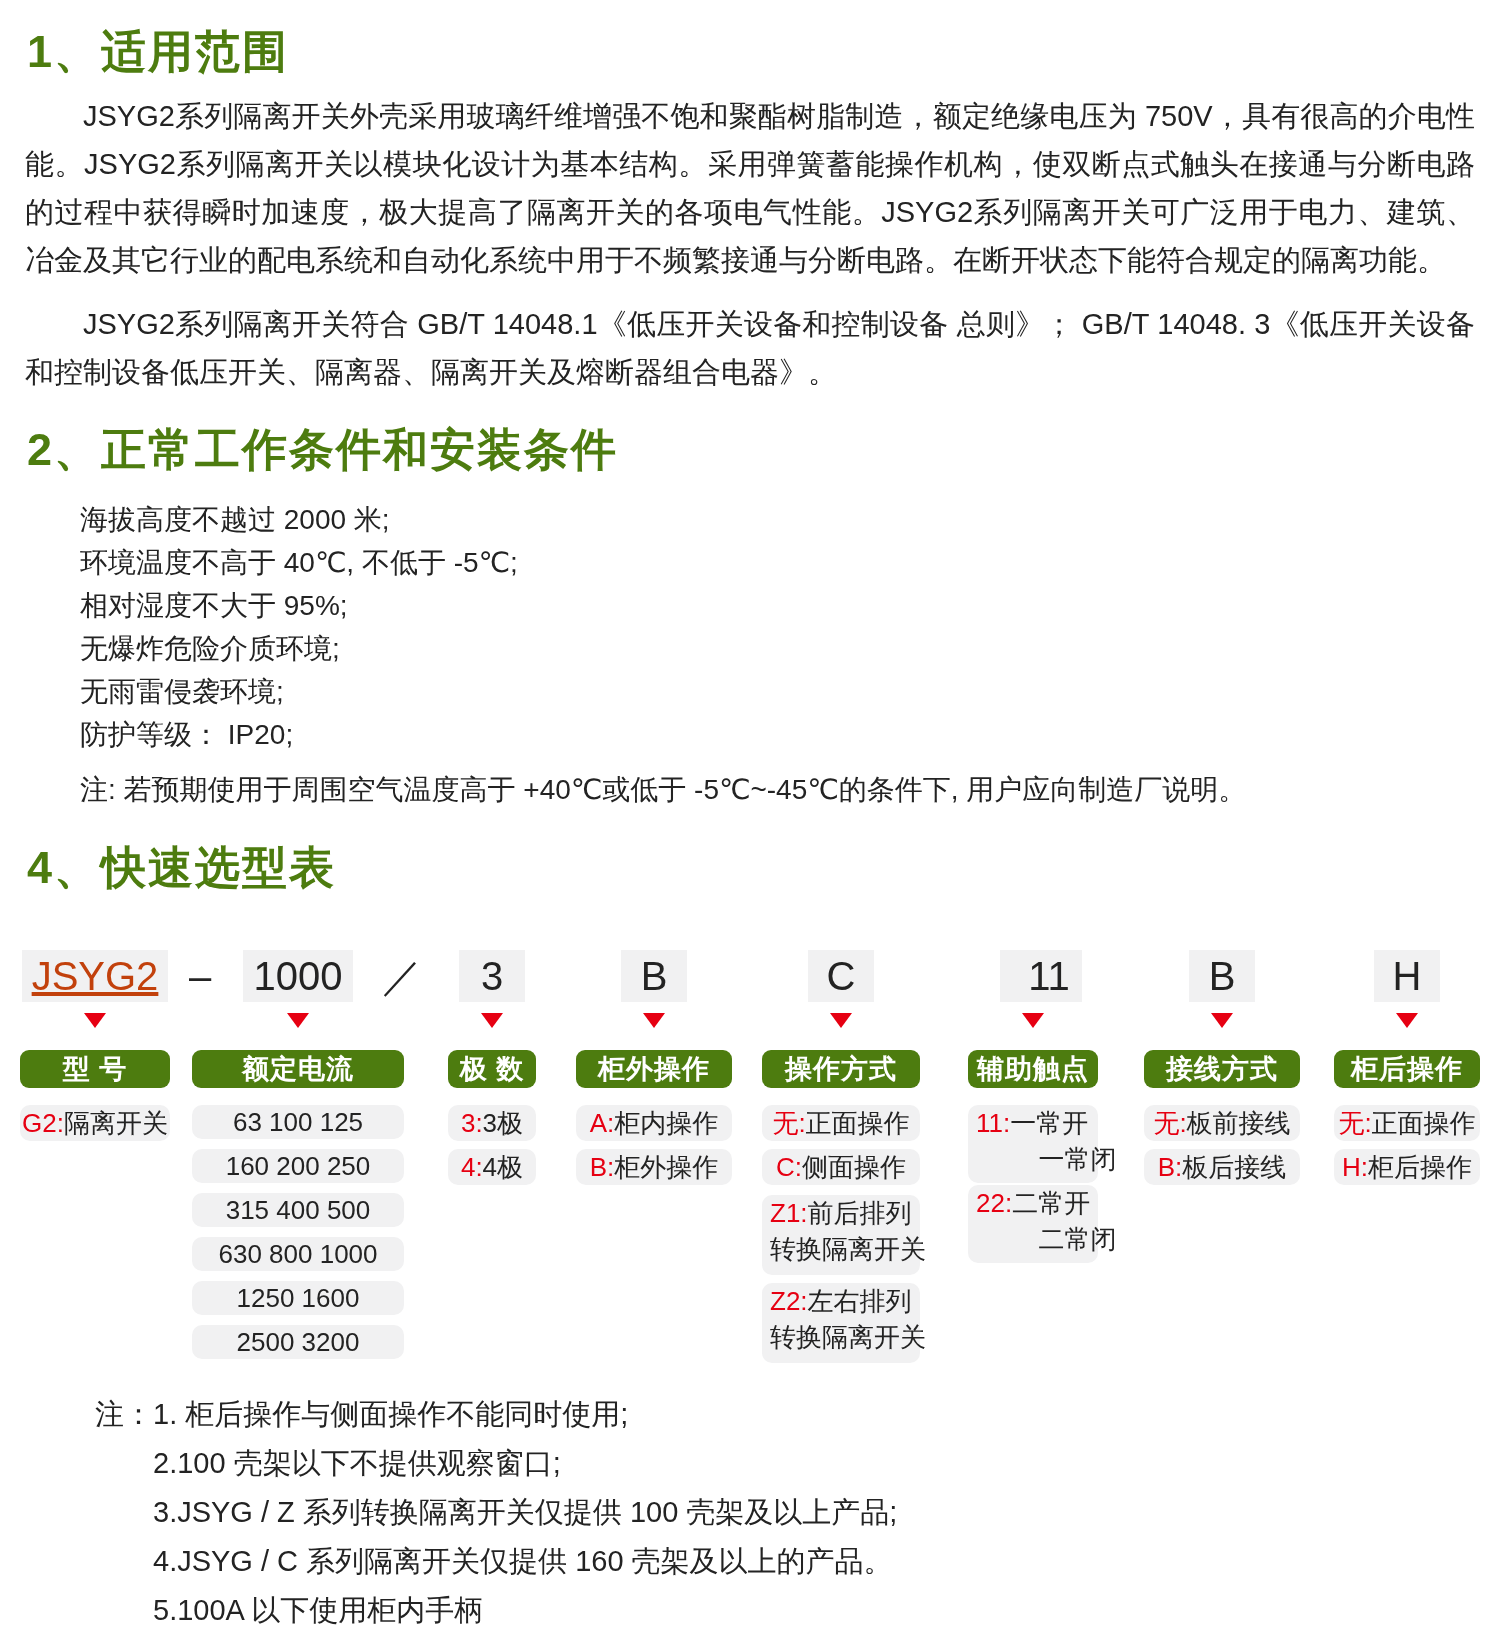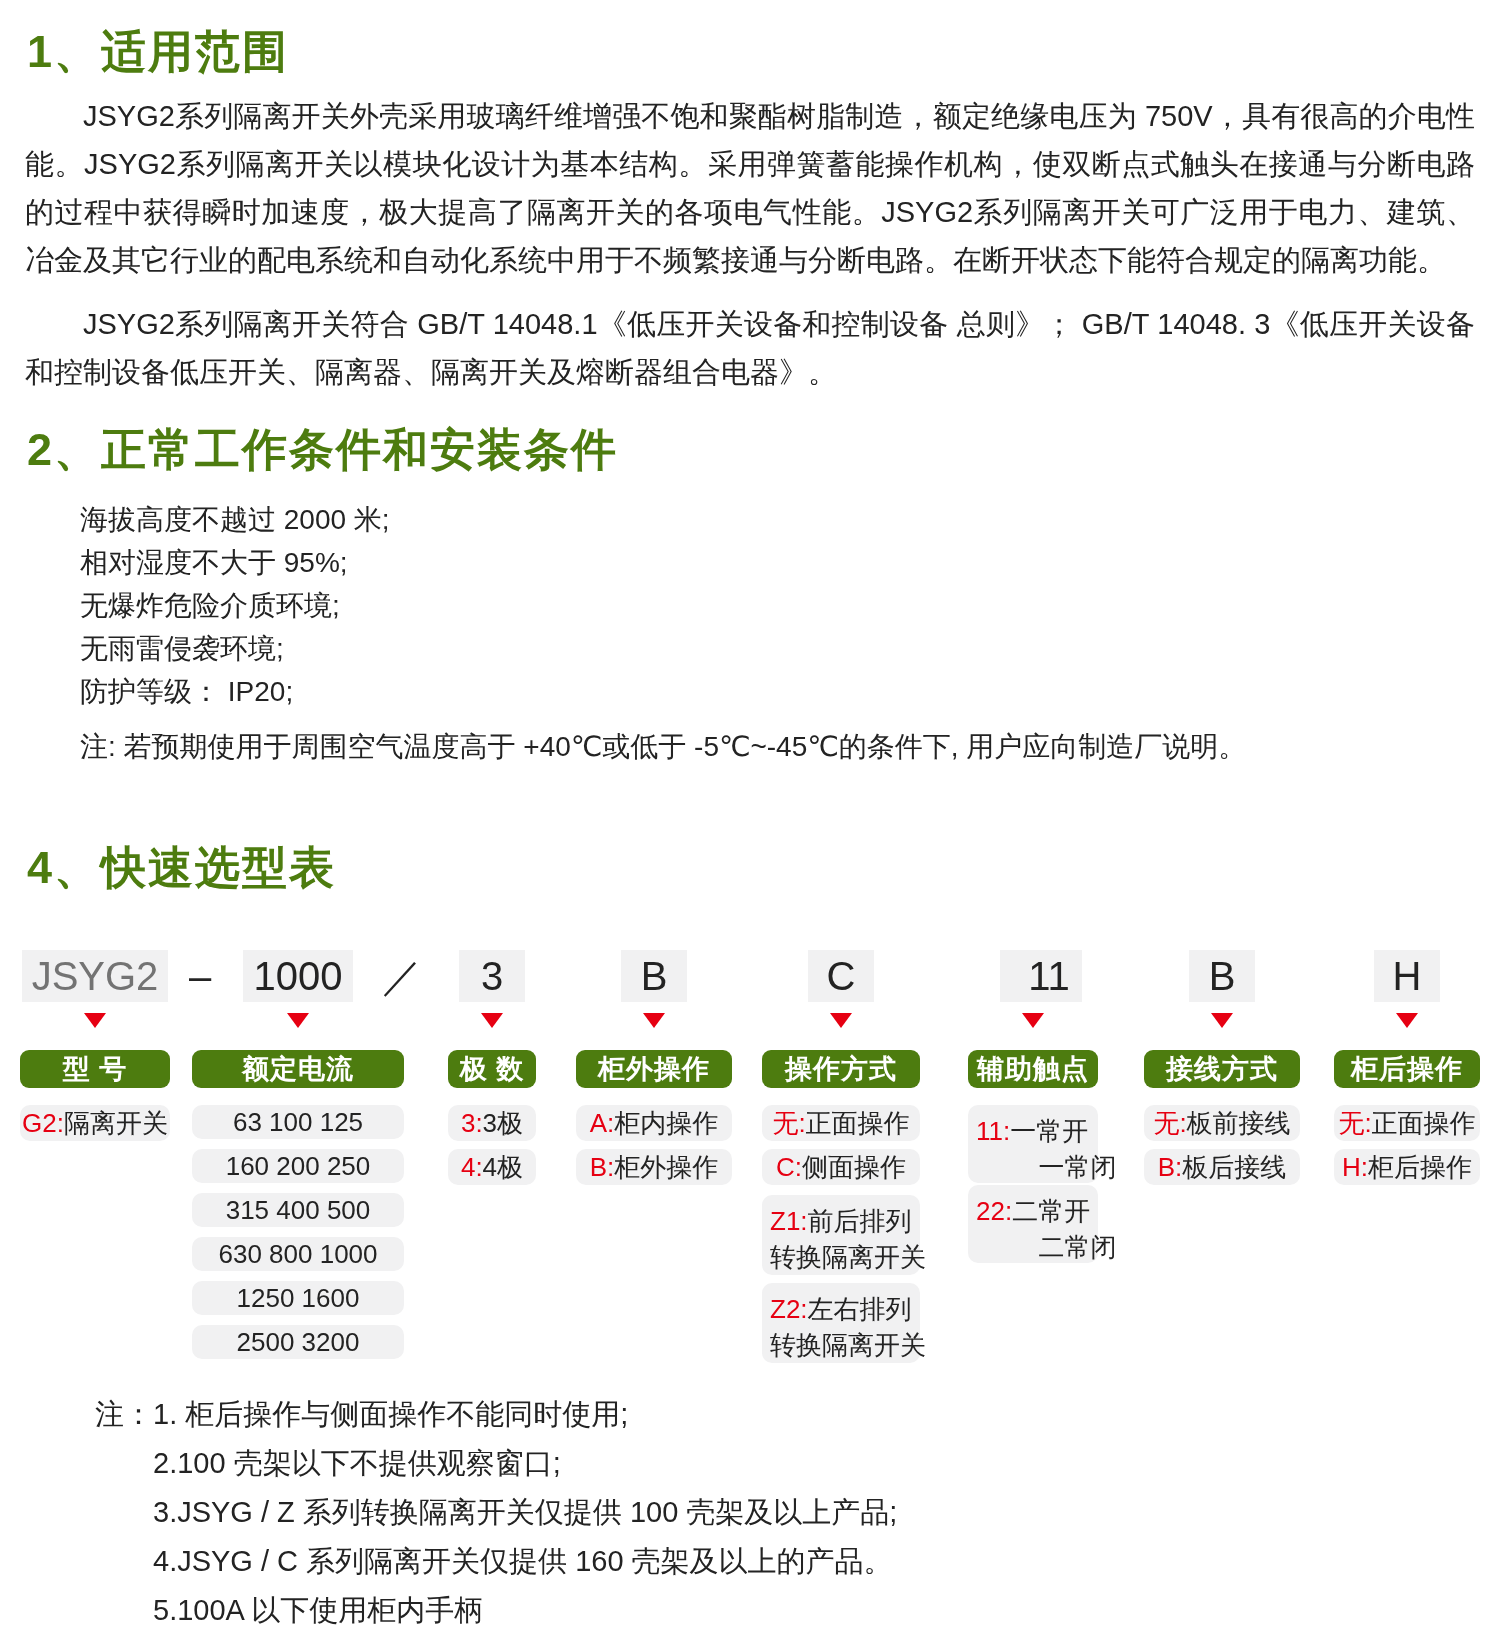--- a/index.html
+++ b/index.html
@@ -66,6 +66,7 @@
   <div class="sec-title" style="top:420px;">2、正常工作条件和安装条件</div>
   <div class="cond-list">
     <div class="cond-item">海拔高度不越过 2000 米;</div>
+    <div class="cond-item">环境温度不高于 40℃, 不低于 -5℃;</div>
     <div class="cond-item">相对湿度不大于 95%;</div>
     <div class="cond-item">无爆炸危险介质环境;</div>
     <div class="cond-item">无雨雷侵袭环境;</div>

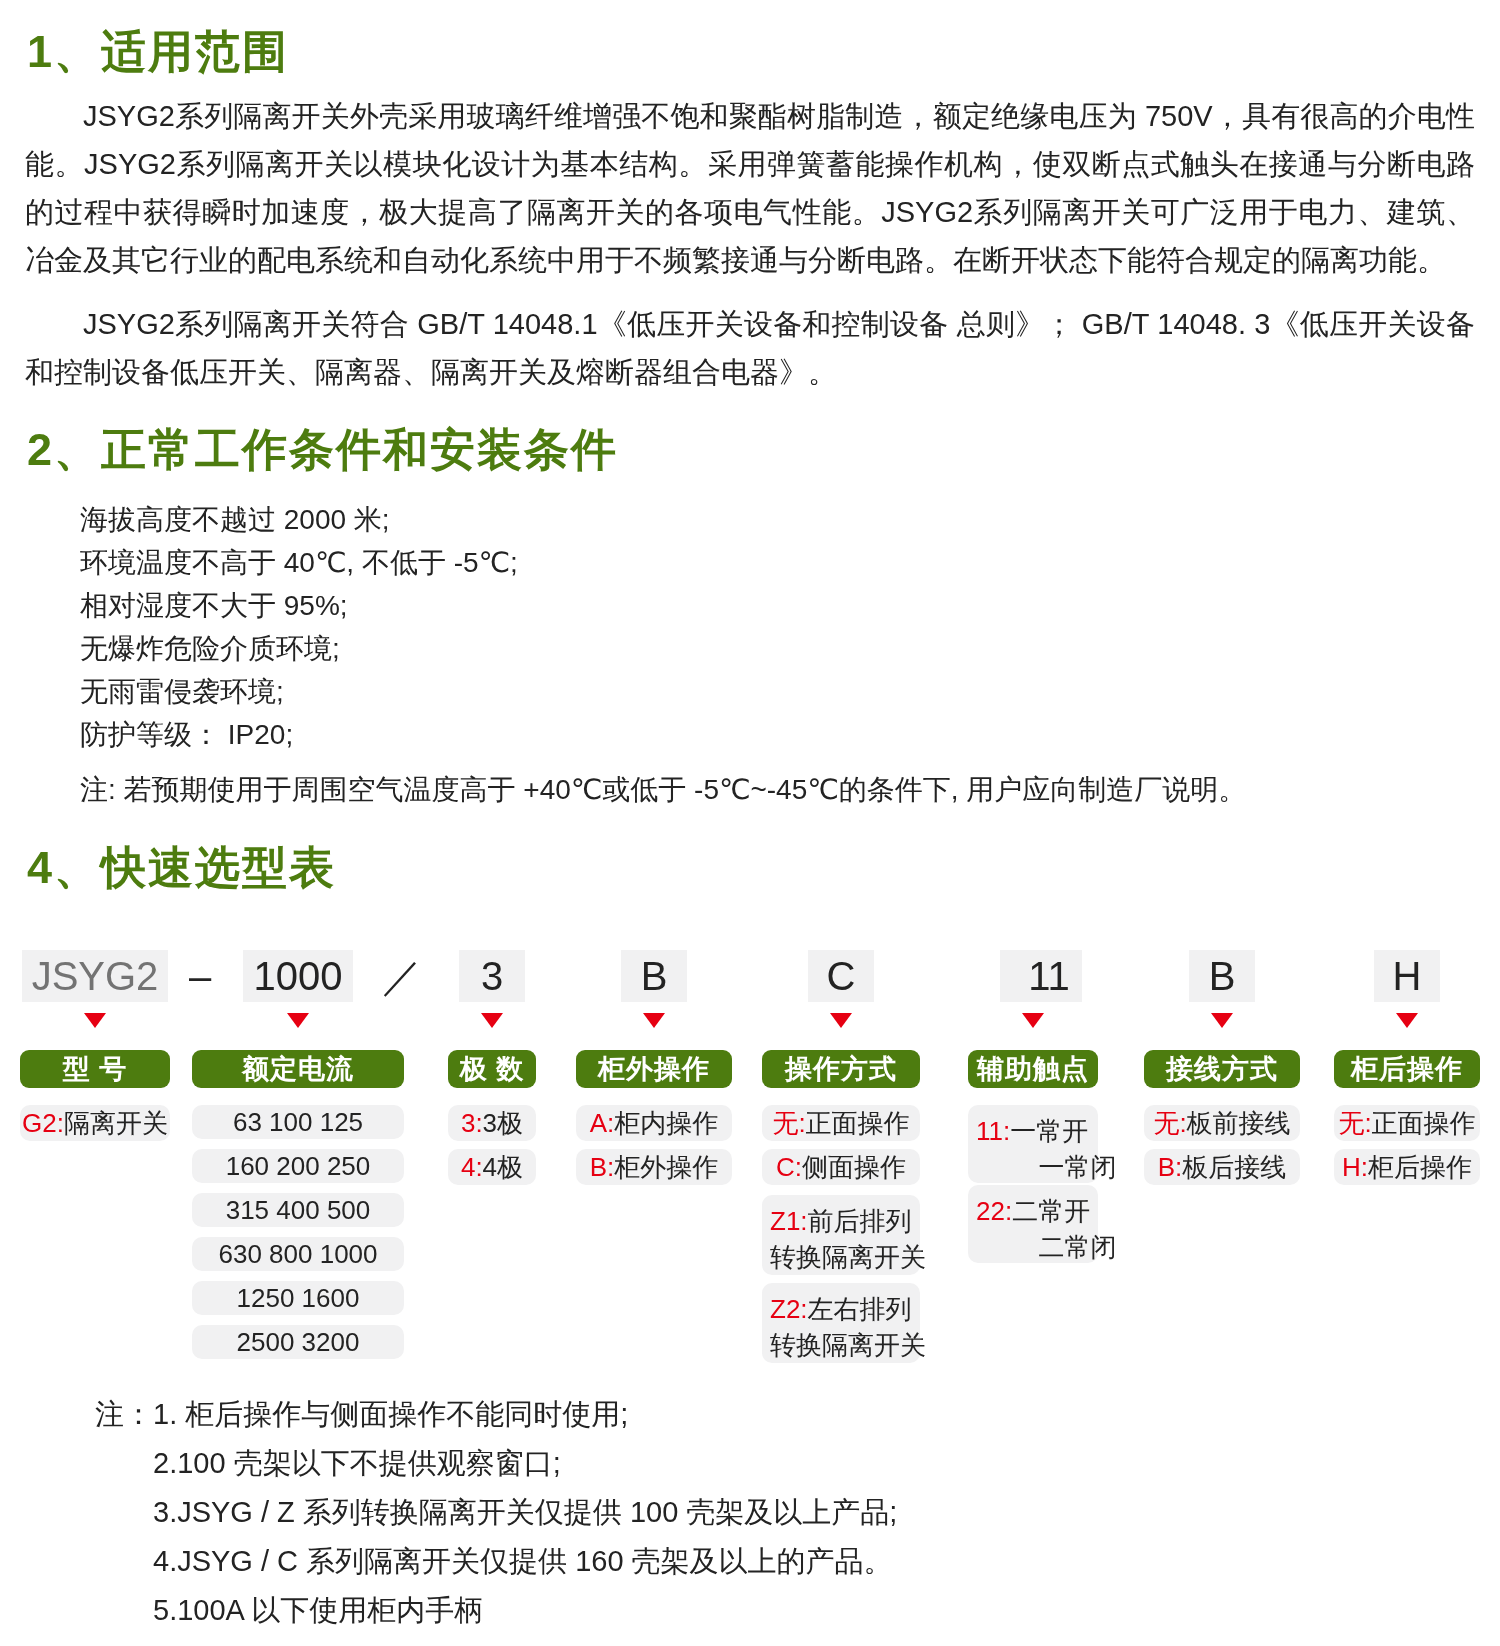--- a/index.html
+++ b/index.html
@@ -26,7 +26,7 @@
     font-size:40px;color:#232323;
   }
   .code-box{background:#f1f1f2;}
-  .code-red{color:#737373;}
+  .code-red{color:#c2410c;text-decoration:underline;}
   .tri{
     position:absolute;top:63px;width:0;height:0;
     border-left:11px solid transparent;border-right:11px solid transparent;

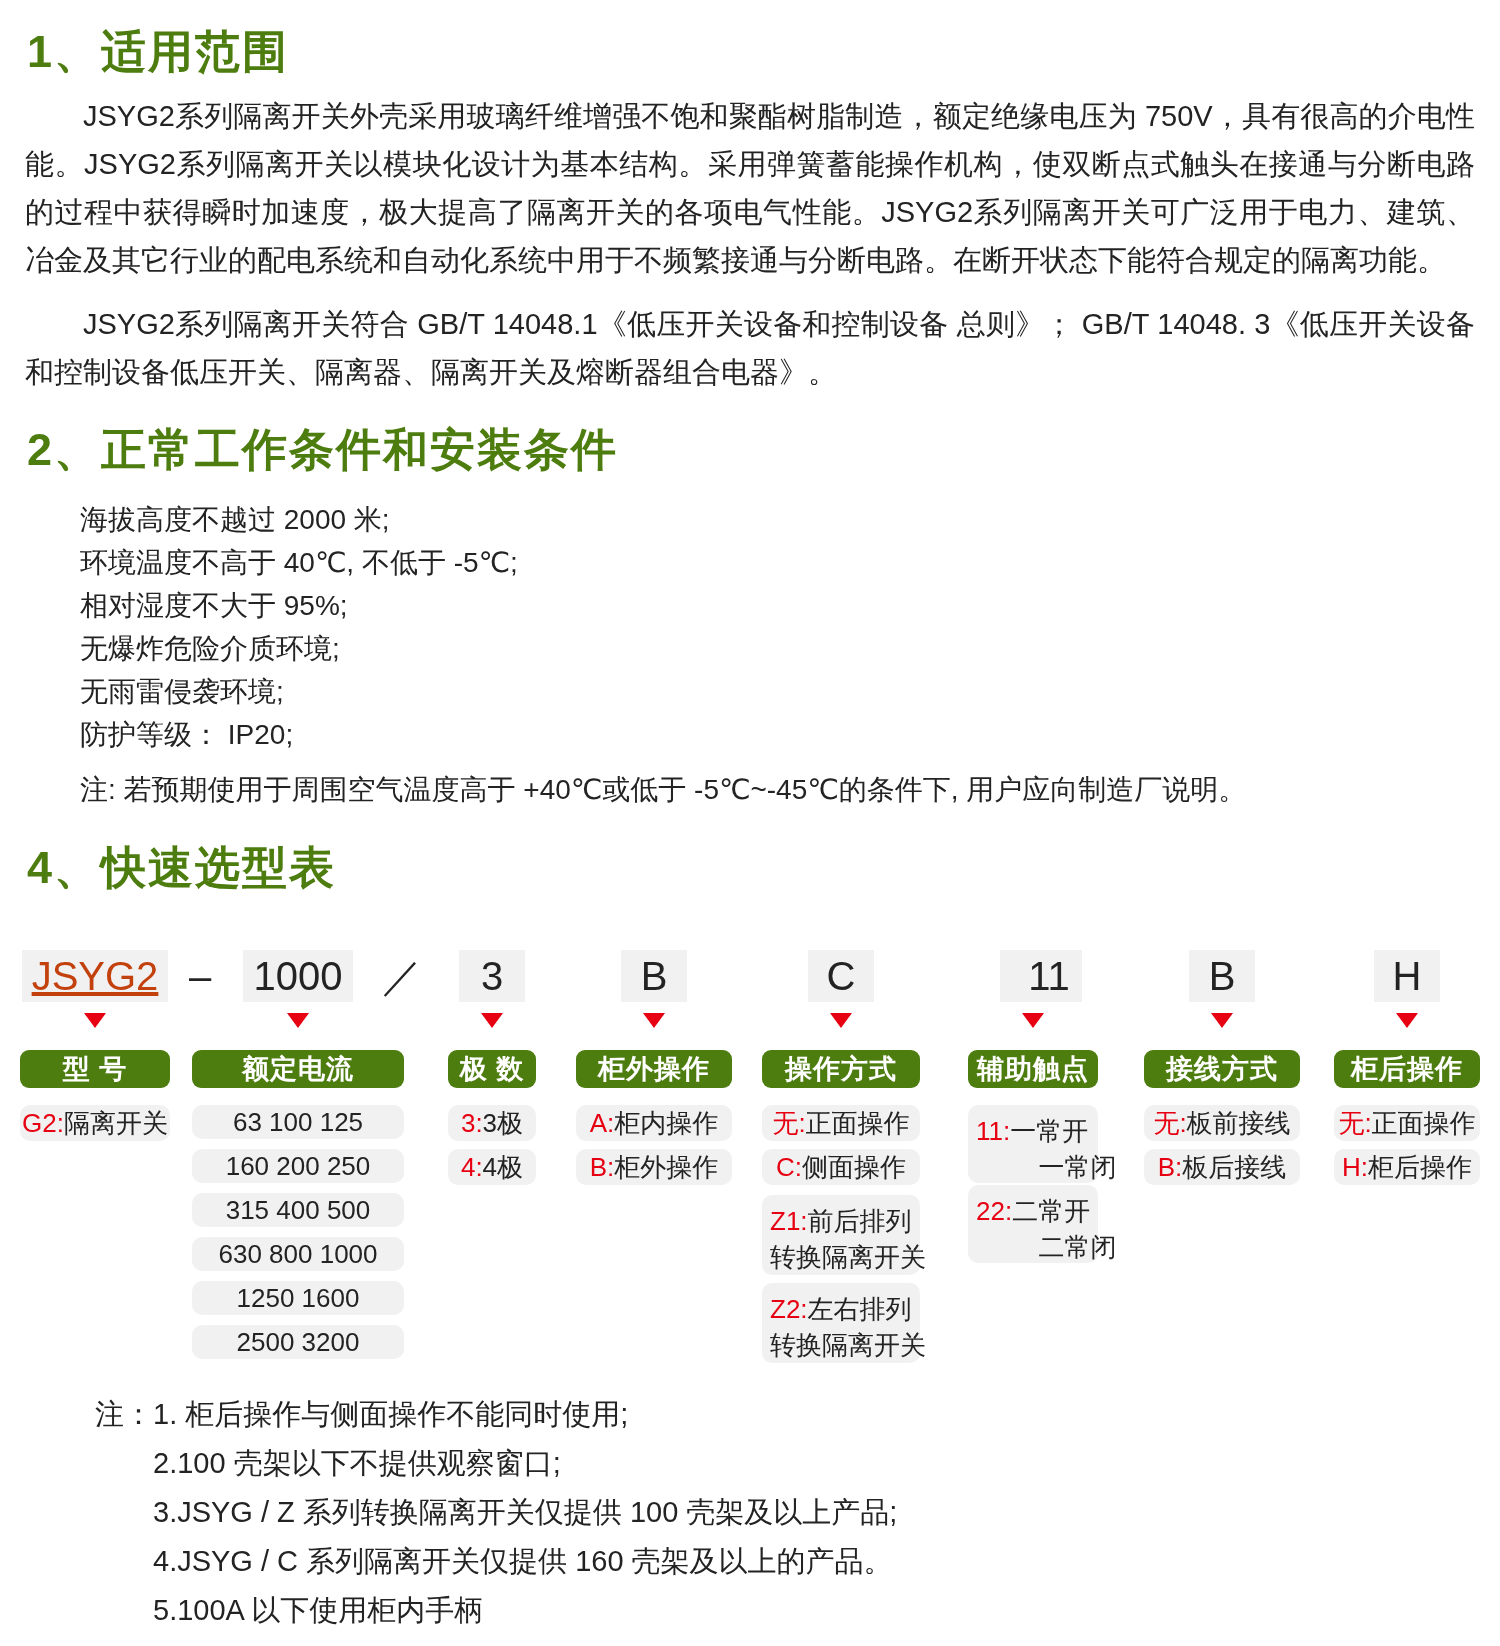--- a/index.html
+++ b/index.html
@@ -45,7 +45,7 @@
   }
   .vbox .pfx{color:#e60012;}
   .vbox2{flex-direction:column;justify-content:flex-start;align-items:flex-start;
-    padding:8px 8px;box-sizing:border-box;line-height:36px;}
+    padding:0 8px;box-sizing:border-box;line-height:36px;}
   .vbox2 .l1{white-space:nowrap;}
   .vbox2 .l2{white-space:nowrap;}
   .l2-right{padding-left:2.4em;}

